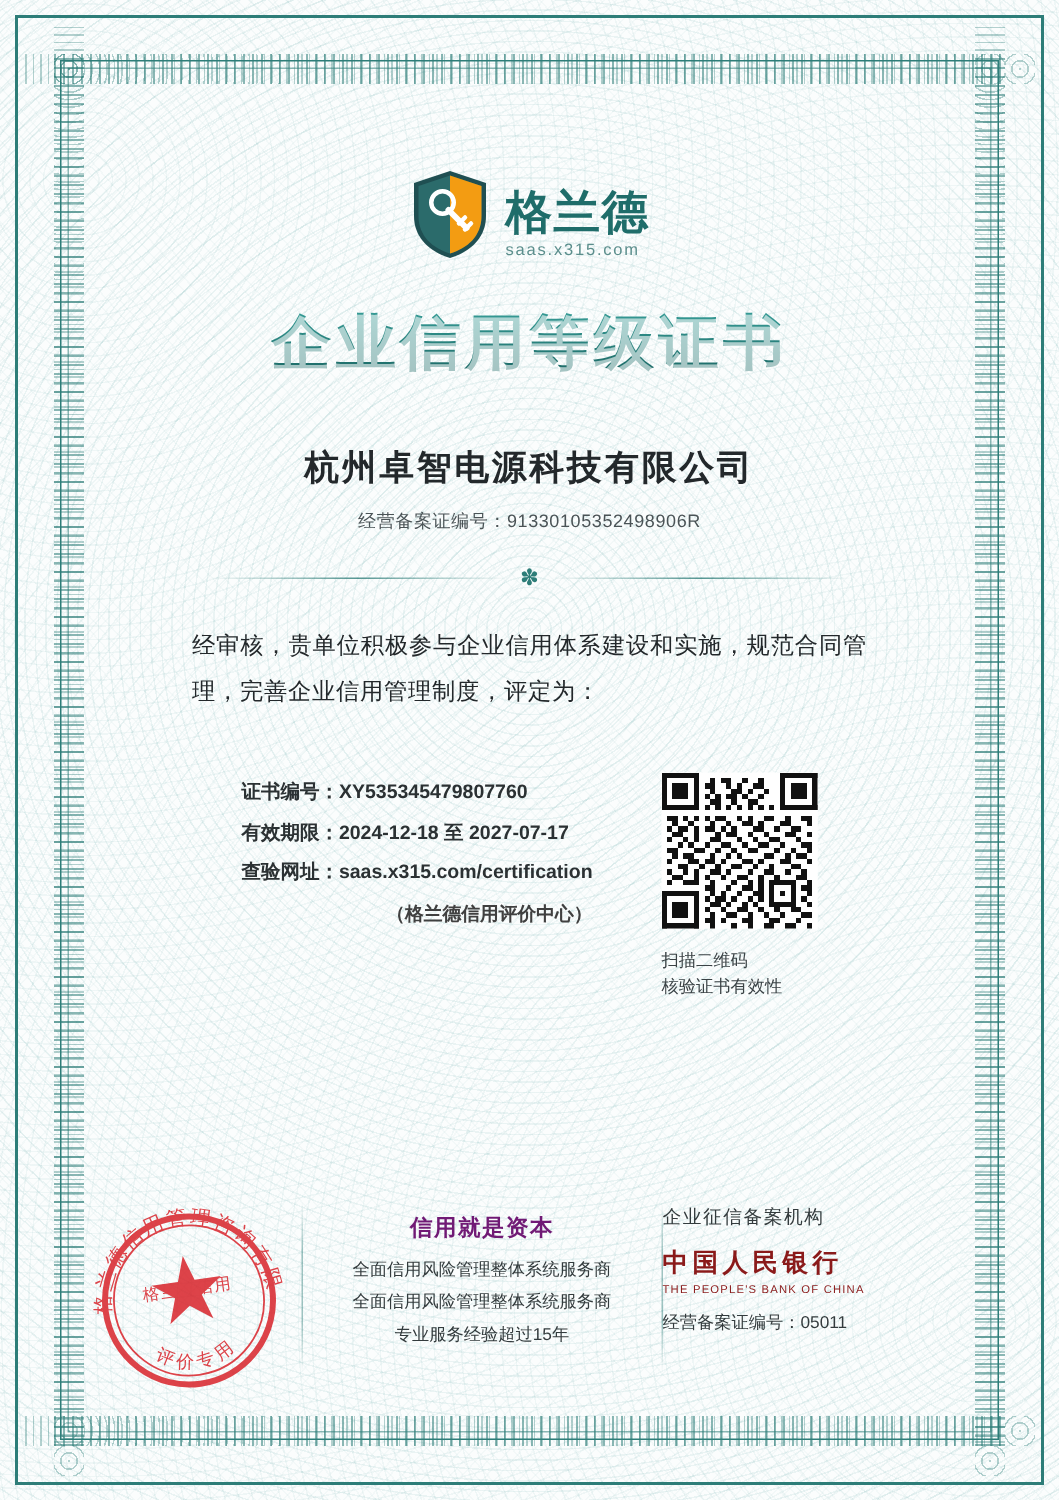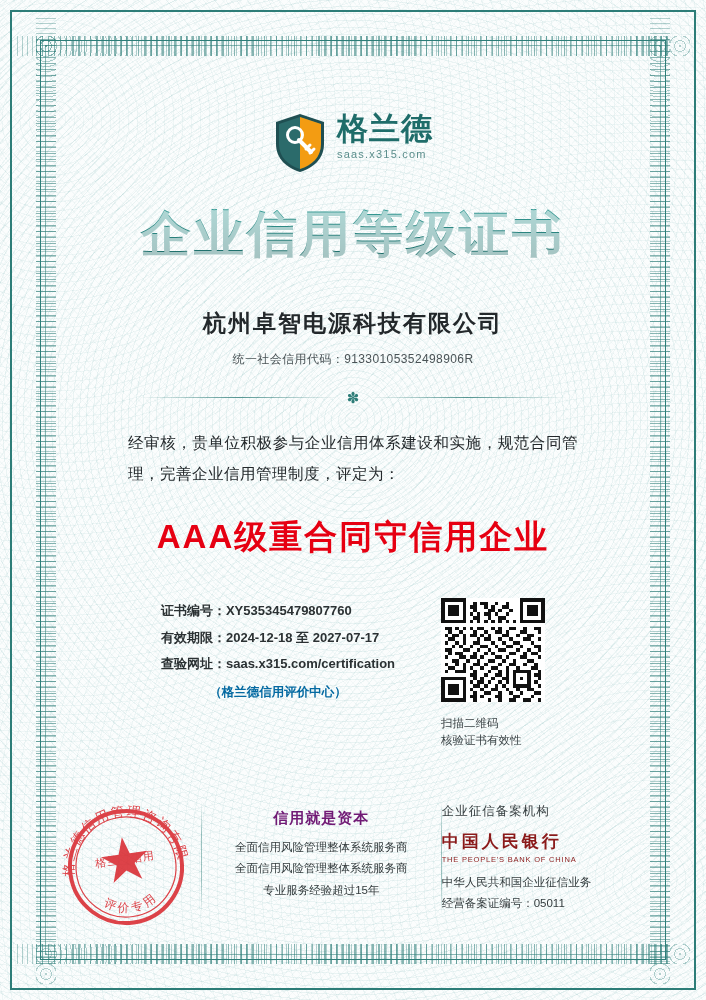--- a/index.html
+++ b/index.html
@@ -97,7 +97,7 @@
   .logo-block {
     margin-top: 58px;
     display: flex;
-    align-items: flex-start;
+    align-items: flex-end;
     justify-content: center;
     gap: 10px;
   }

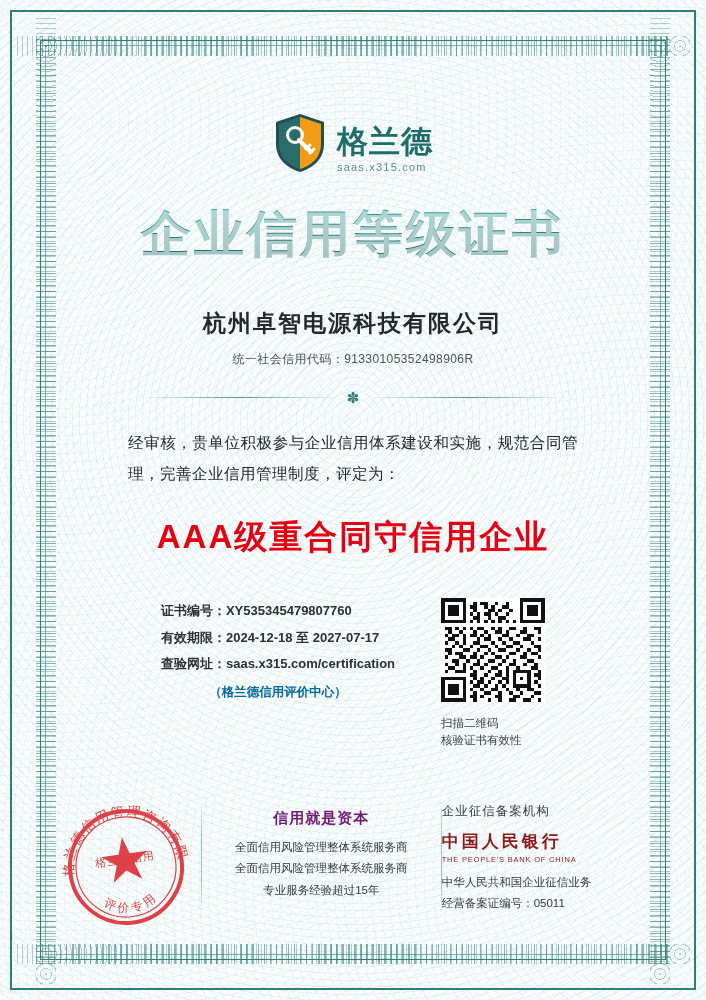--- a/index.html
+++ b/index.html
@@ -119,7 +119,7 @@
   
   .main-title {
     margin-top: 28px;
-    font-size: 50px;
+    font-size: 40px;
     font-weight: bold;
     letter-spacing: 3px;
     color: #1f7b76;

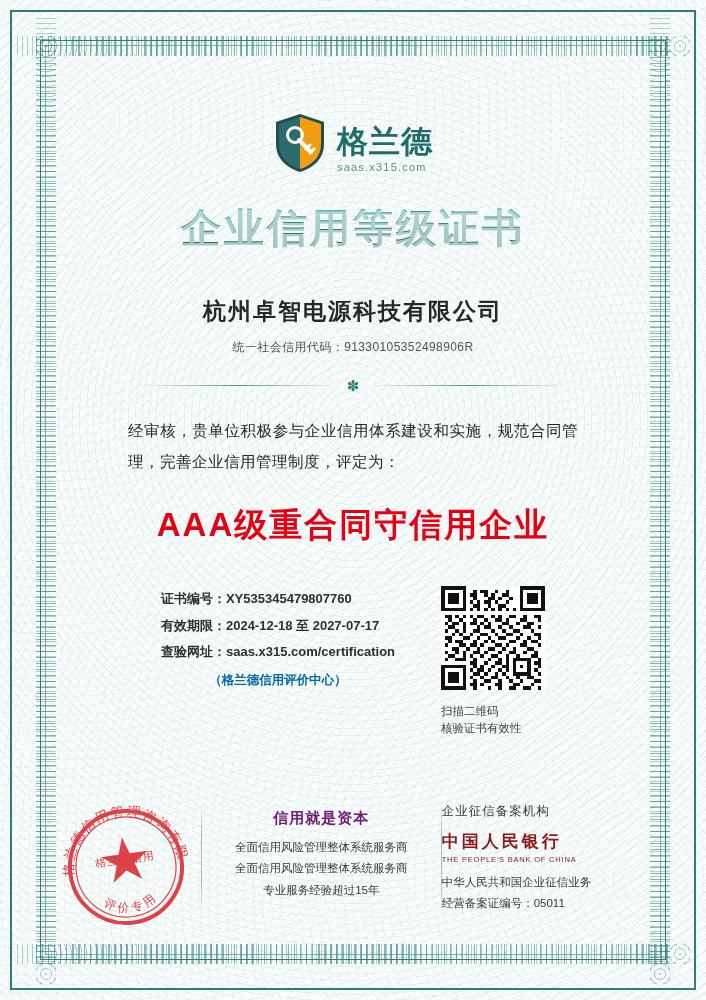--- a/index.html
+++ b/index.html
@@ -343,7 +343,7 @@
 
     <div class="company-name">杭州卓智电源科技有限公司</div>
     <div class="credit-code">
-      <span>统一社会信用代码：</span><span>91330105352498906R</span>
+      <span>经营备案证编号：</span><span>91330105352498906R</span>
     </div>
 
     <div class="divider">

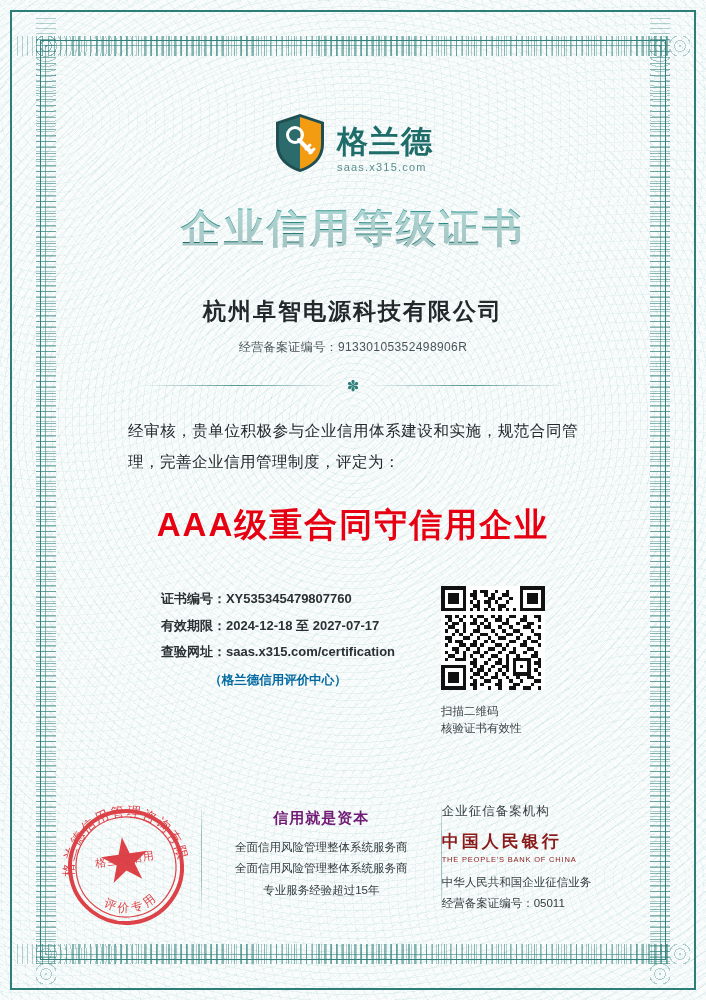--- a/index.html
+++ b/index.html
@@ -354,7 +354,6 @@
 
     <div class="body-text">经审核，贵单位积极参与企业信用体系建设和实施，规范合同管理，完善企业信用管理制度，评定为：</div>
 
-    <div class="award-level">AAA级重合同守信用企业</div>
 
     <div class="details-row">
       <div class="details">

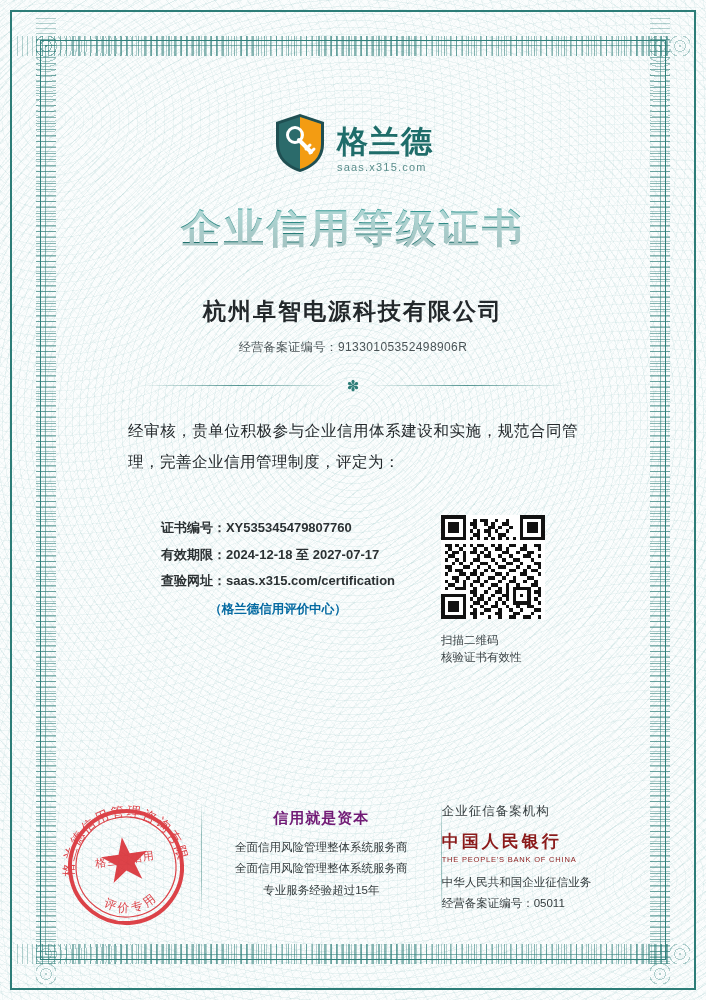--- a/index.html
+++ b/index.html
@@ -198,8 +198,8 @@
   .details .lbl { color: #2b3133; }
   .details .val { color: #2b3133; }
   .details .note {
-    text-align: center;
-    color: #0369a1;
+    text-align: right;
+    color: #404040;
     font-size: 12.5px;
     margin-top: 2px;
   }

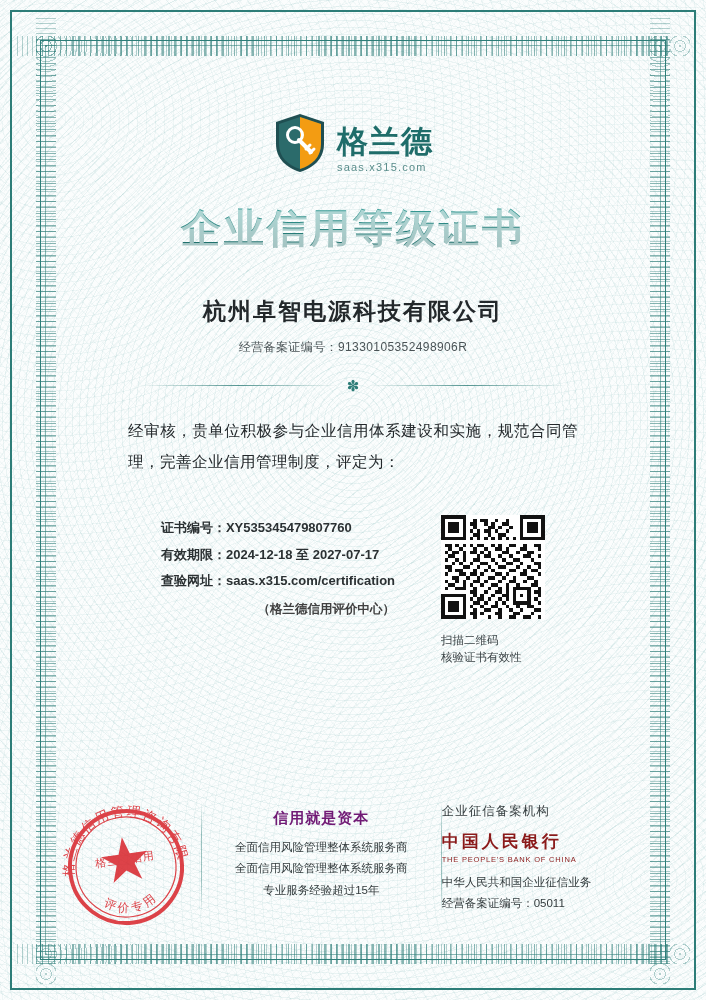--- a/index.html
+++ b/index.html
@@ -633,7 +633,6 @@
           <div class="pbc-en">THE PEOPLE'S BANK OF CHINA</div>
         </div>
         <div class="fr-sub">
-          <div>中华人民共和国企业征信业务</div>
           <div>经营备案证编号：05011</div>
         </div>
       </div>

